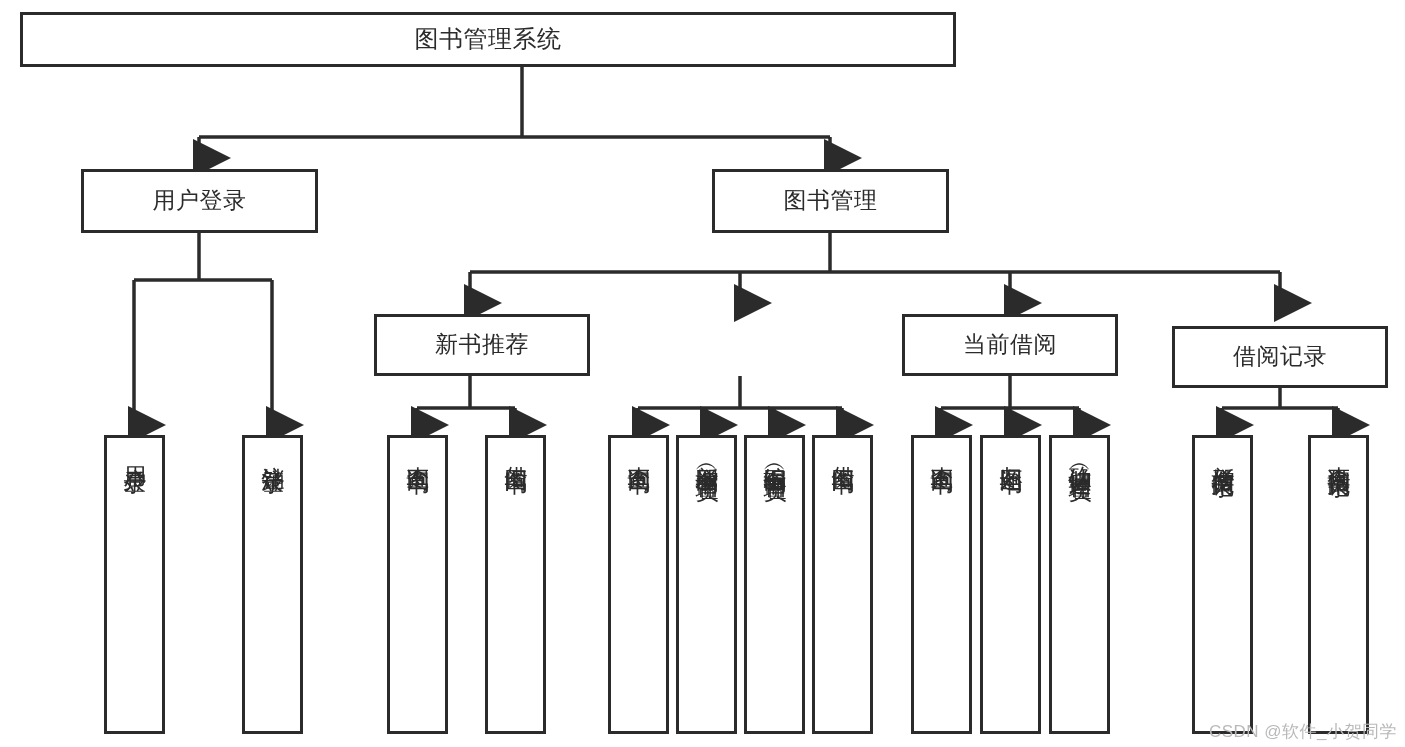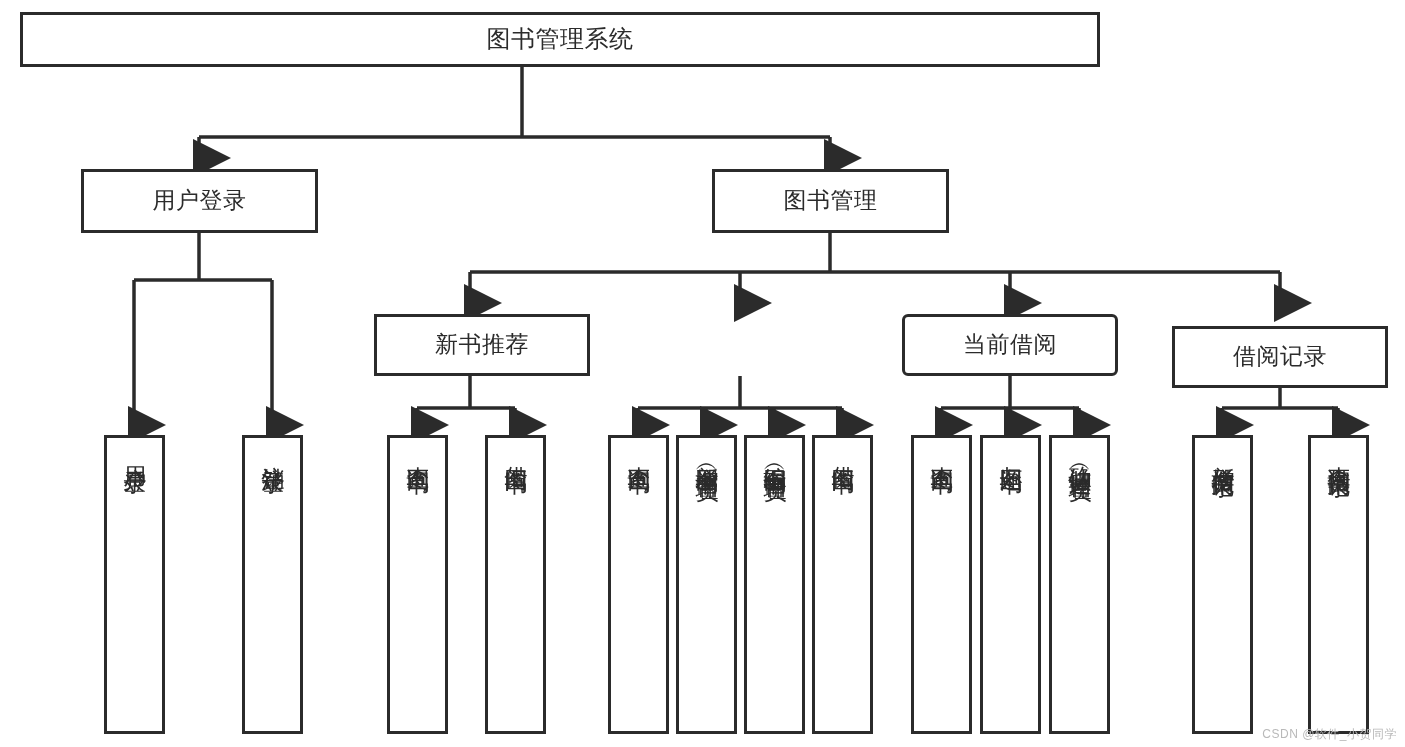--- a/index.html
+++ b/index.html
@@ -127,7 +127,7 @@
     </g>
   </svg>
 
-  <div class="node root horiz" style="left:20px; top:12px; width:1080px; height:55px;">
+  <div class="node root horiz" style="left:20px; top:12px; width:936px; height:55px;">
     <span class="label">图书管理系统</span>
   </div>
 

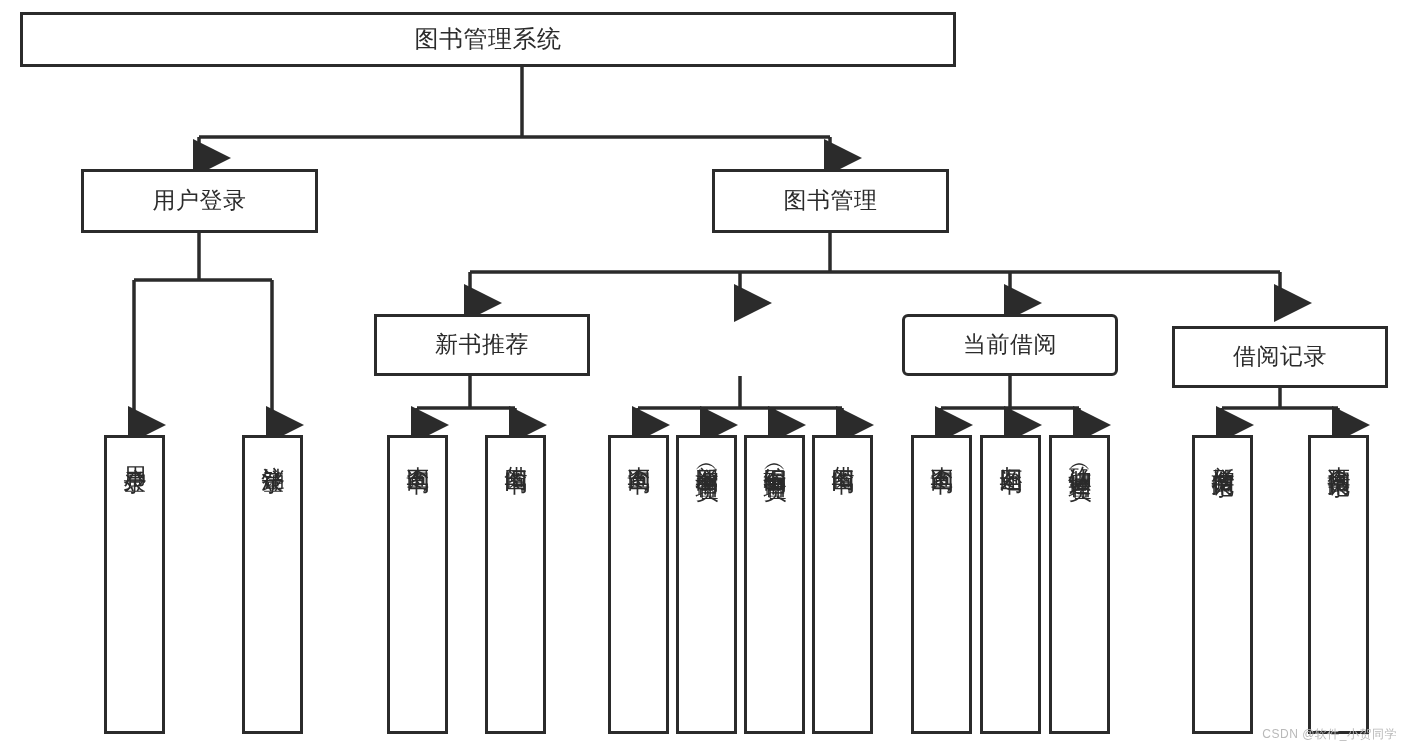--- a/index.html
+++ b/index.html
@@ -141,7 +141,7 @@
   <div class="node horiz" style="left:362px; top:314px; width:216px; height:62px;margin-left:12px;">
     <span class="label">新书推荐</span>
   </div>
-  <div class="node horiz" style="left:902px; top:314px; width:216px; height:62px;border-radius:6px;">
+  <div class="node horiz" style="left:902px; top:314px; width:216px; height:62px;">
     <span class="label">当前借阅</span>
   </div>
   <div class="node horiz" style="left:1172px; top:326px; width:216px; height:62px;">

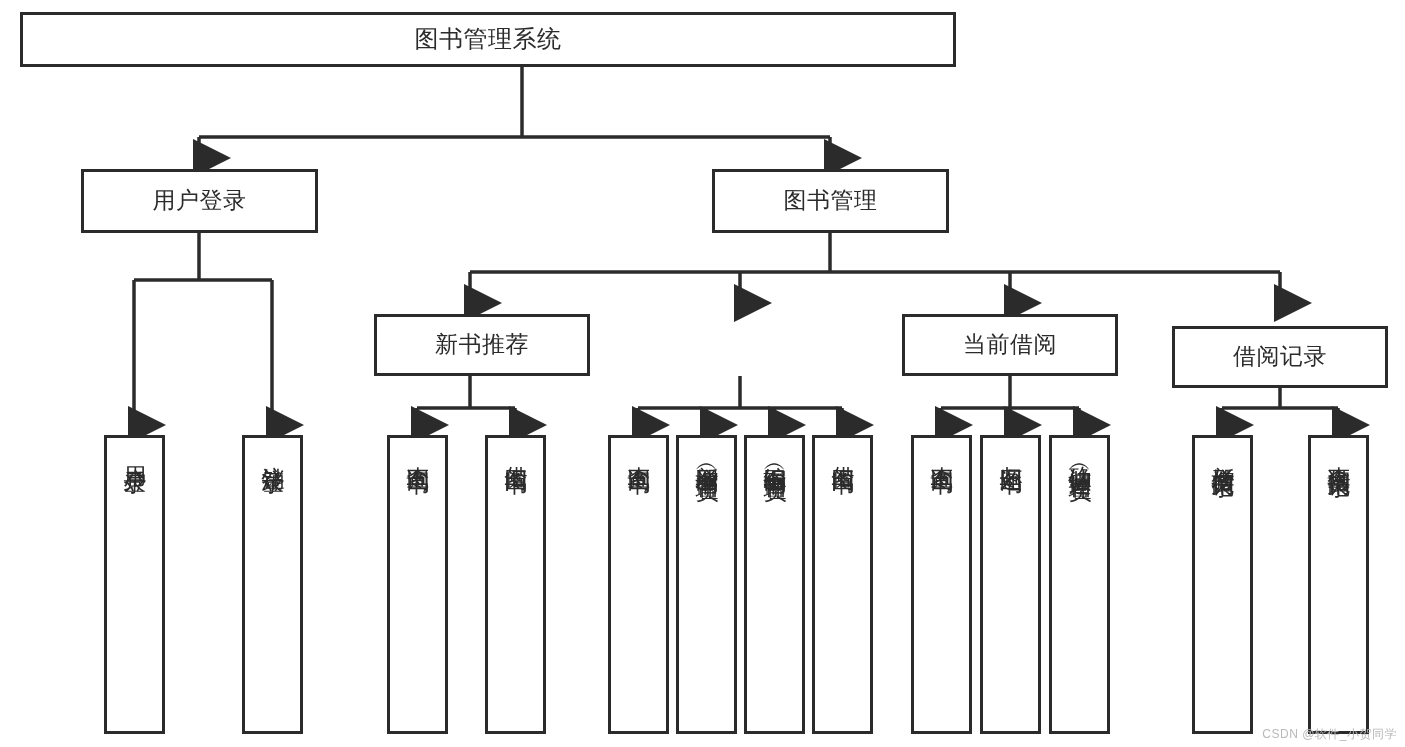--- a/index.html
+++ b/index.html
@@ -65,7 +65,7 @@
     position: absolute;
     right: 8px;
     bottom: 4px;
-    font-size: 12px;
+    font-size: 17px;
     color: #b9b9b9;
     z-index: 5;
     white-space: nowrap;

